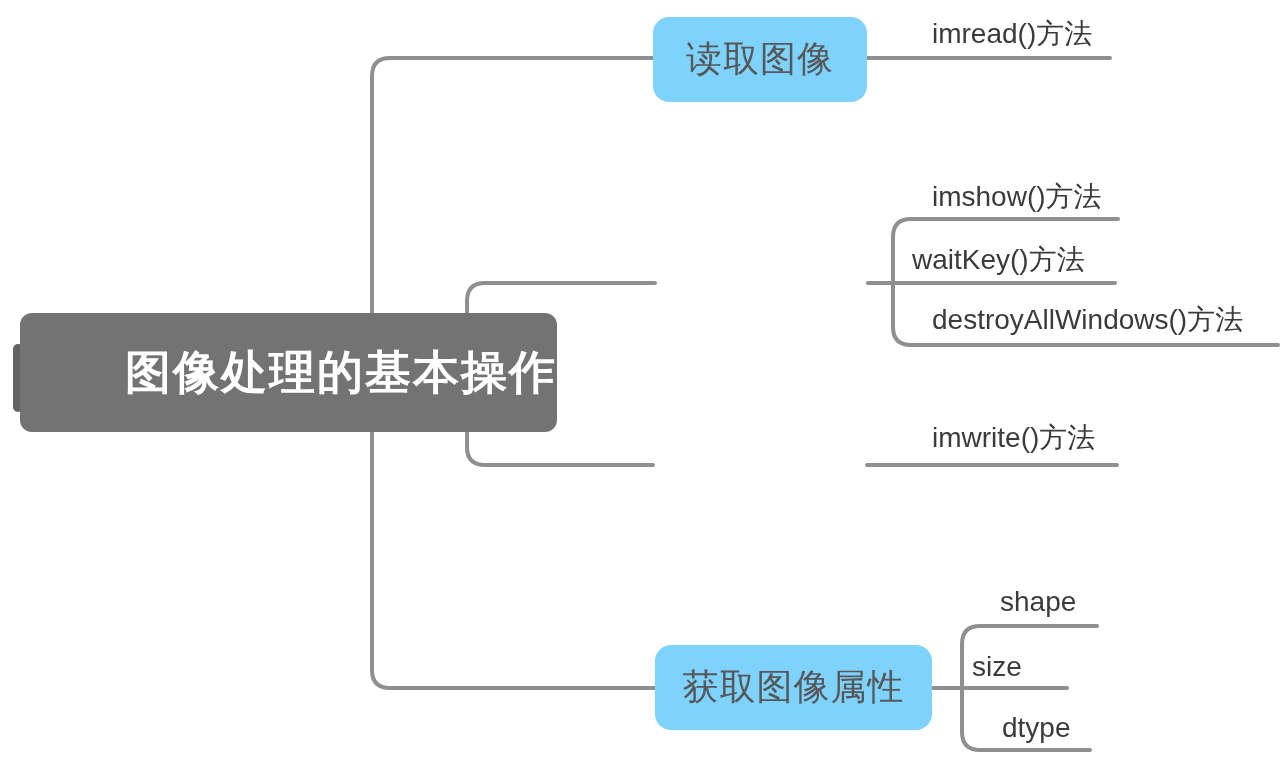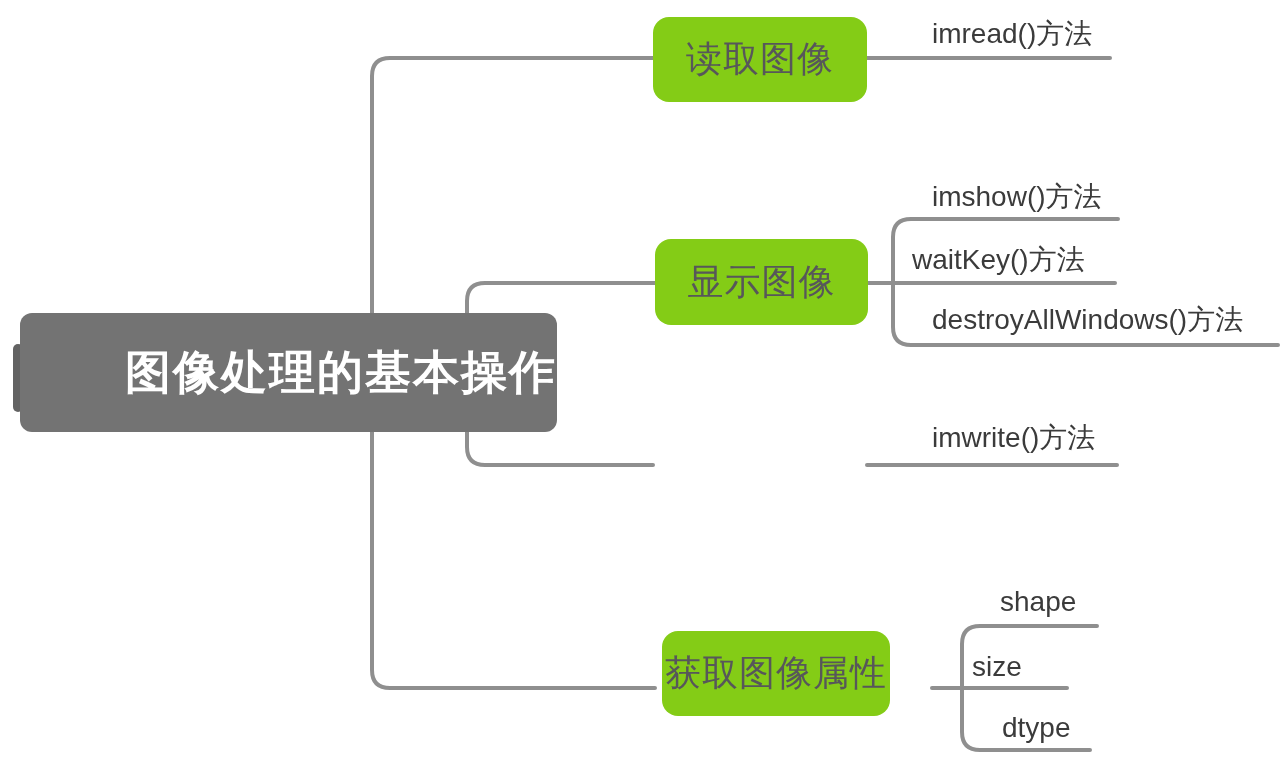--- a/index.html
+++ b/index.html
@@ -51,7 +51,7 @@
     z-index: 1;
   }
   .branch-node {
-    background: #84cc16;
+    background: #7dd3fc;
     border-radius: 16px;
     color: #57575a;
     font-size: 36px;

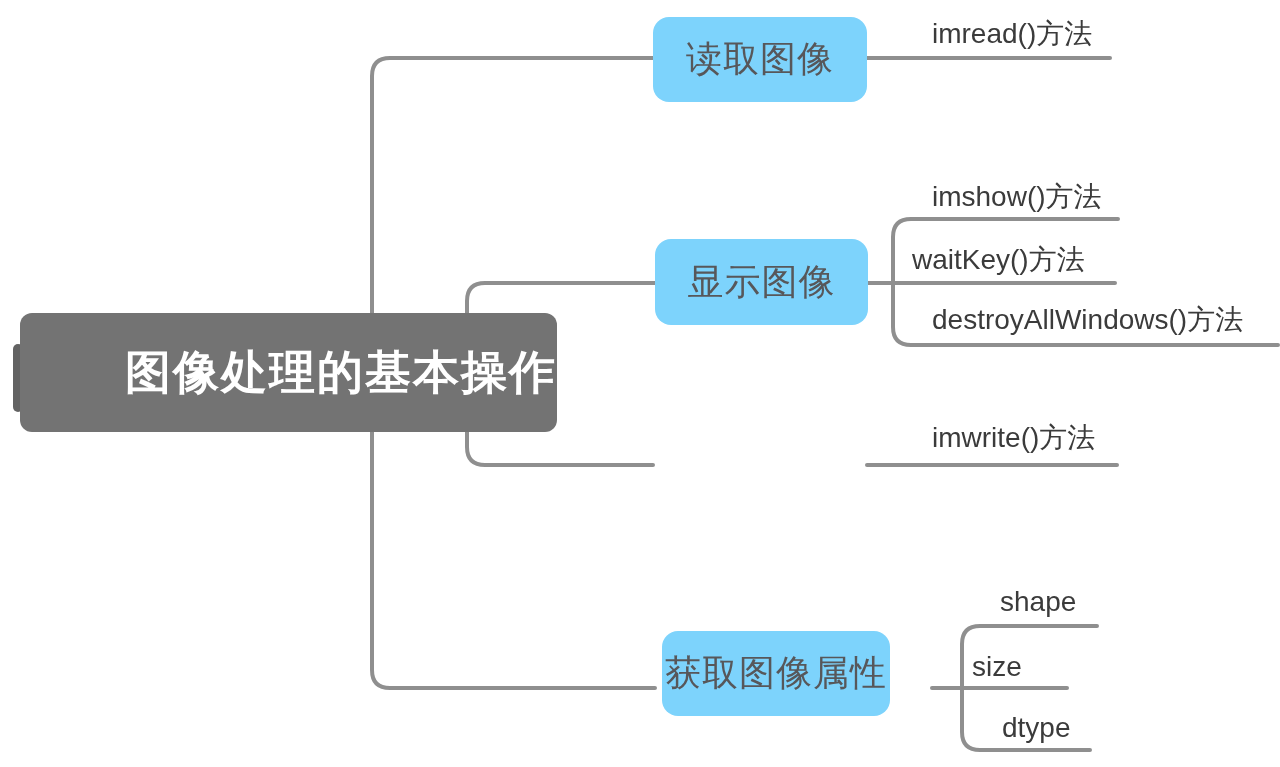--- a/index.html
+++ b/index.html
@@ -111,9 +111,6 @@
     <span>读取图像</span>
   </div>
 
-  <div class="node branch-node branch-2">
-    <span>显示图像</span>
-  </div>
 
 
   <div class="node branch-node branch-4">

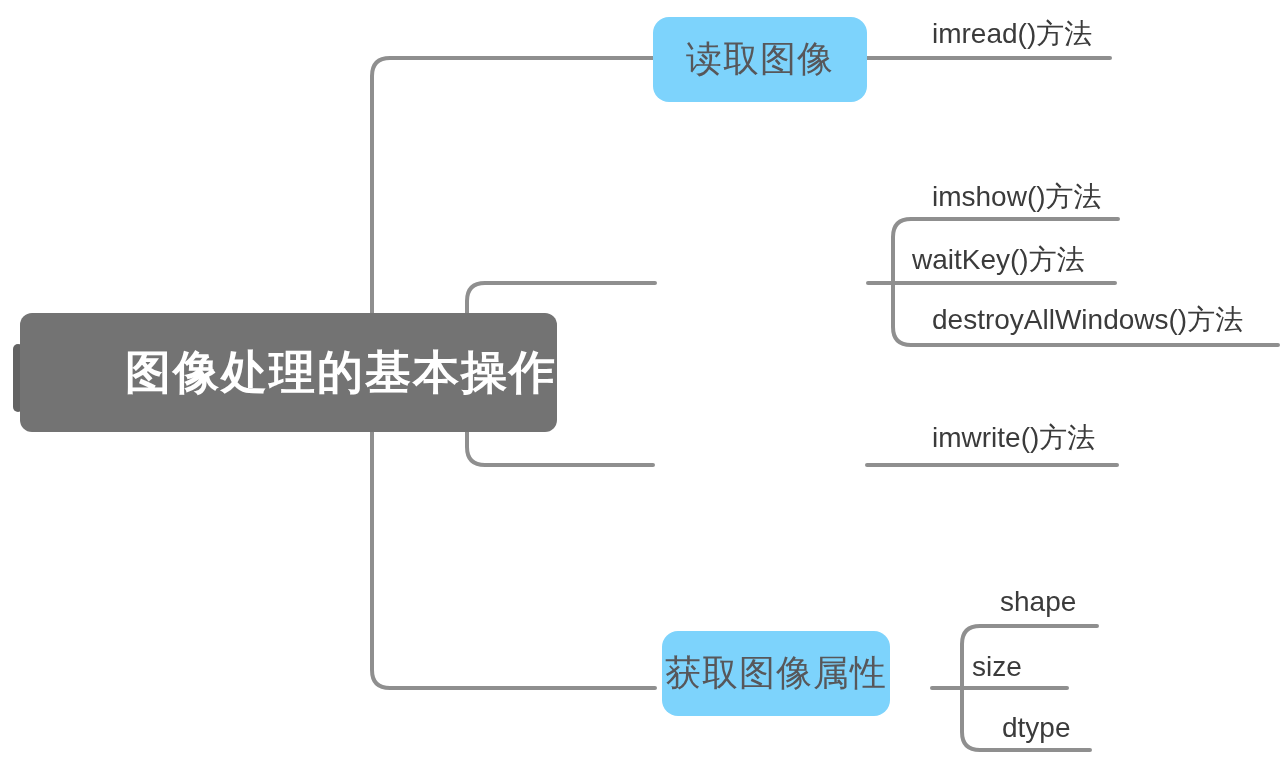--- a/index.html
+++ b/index.html
@@ -61,7 +61,7 @@
   .branch-1 { left: 653px; top: 17px;  width: 214px; height: 85px; }
   .branch-2 { left: 655px; top: 239px; width: 213px; height: 86px; }
   .branch-3 { left: 653px; top: 423px; width: 214px; height: 85px; }
-  .branch-4 { left: 655px; top: 631px; width: 228px; height: 85px; margin-left: 7px; }
+  .branch-4 { left: 655px; top: 645px; width: 277px; height: 85px; }
   .leaf-label {
     position: absolute;
     color: #3b3b3b;

